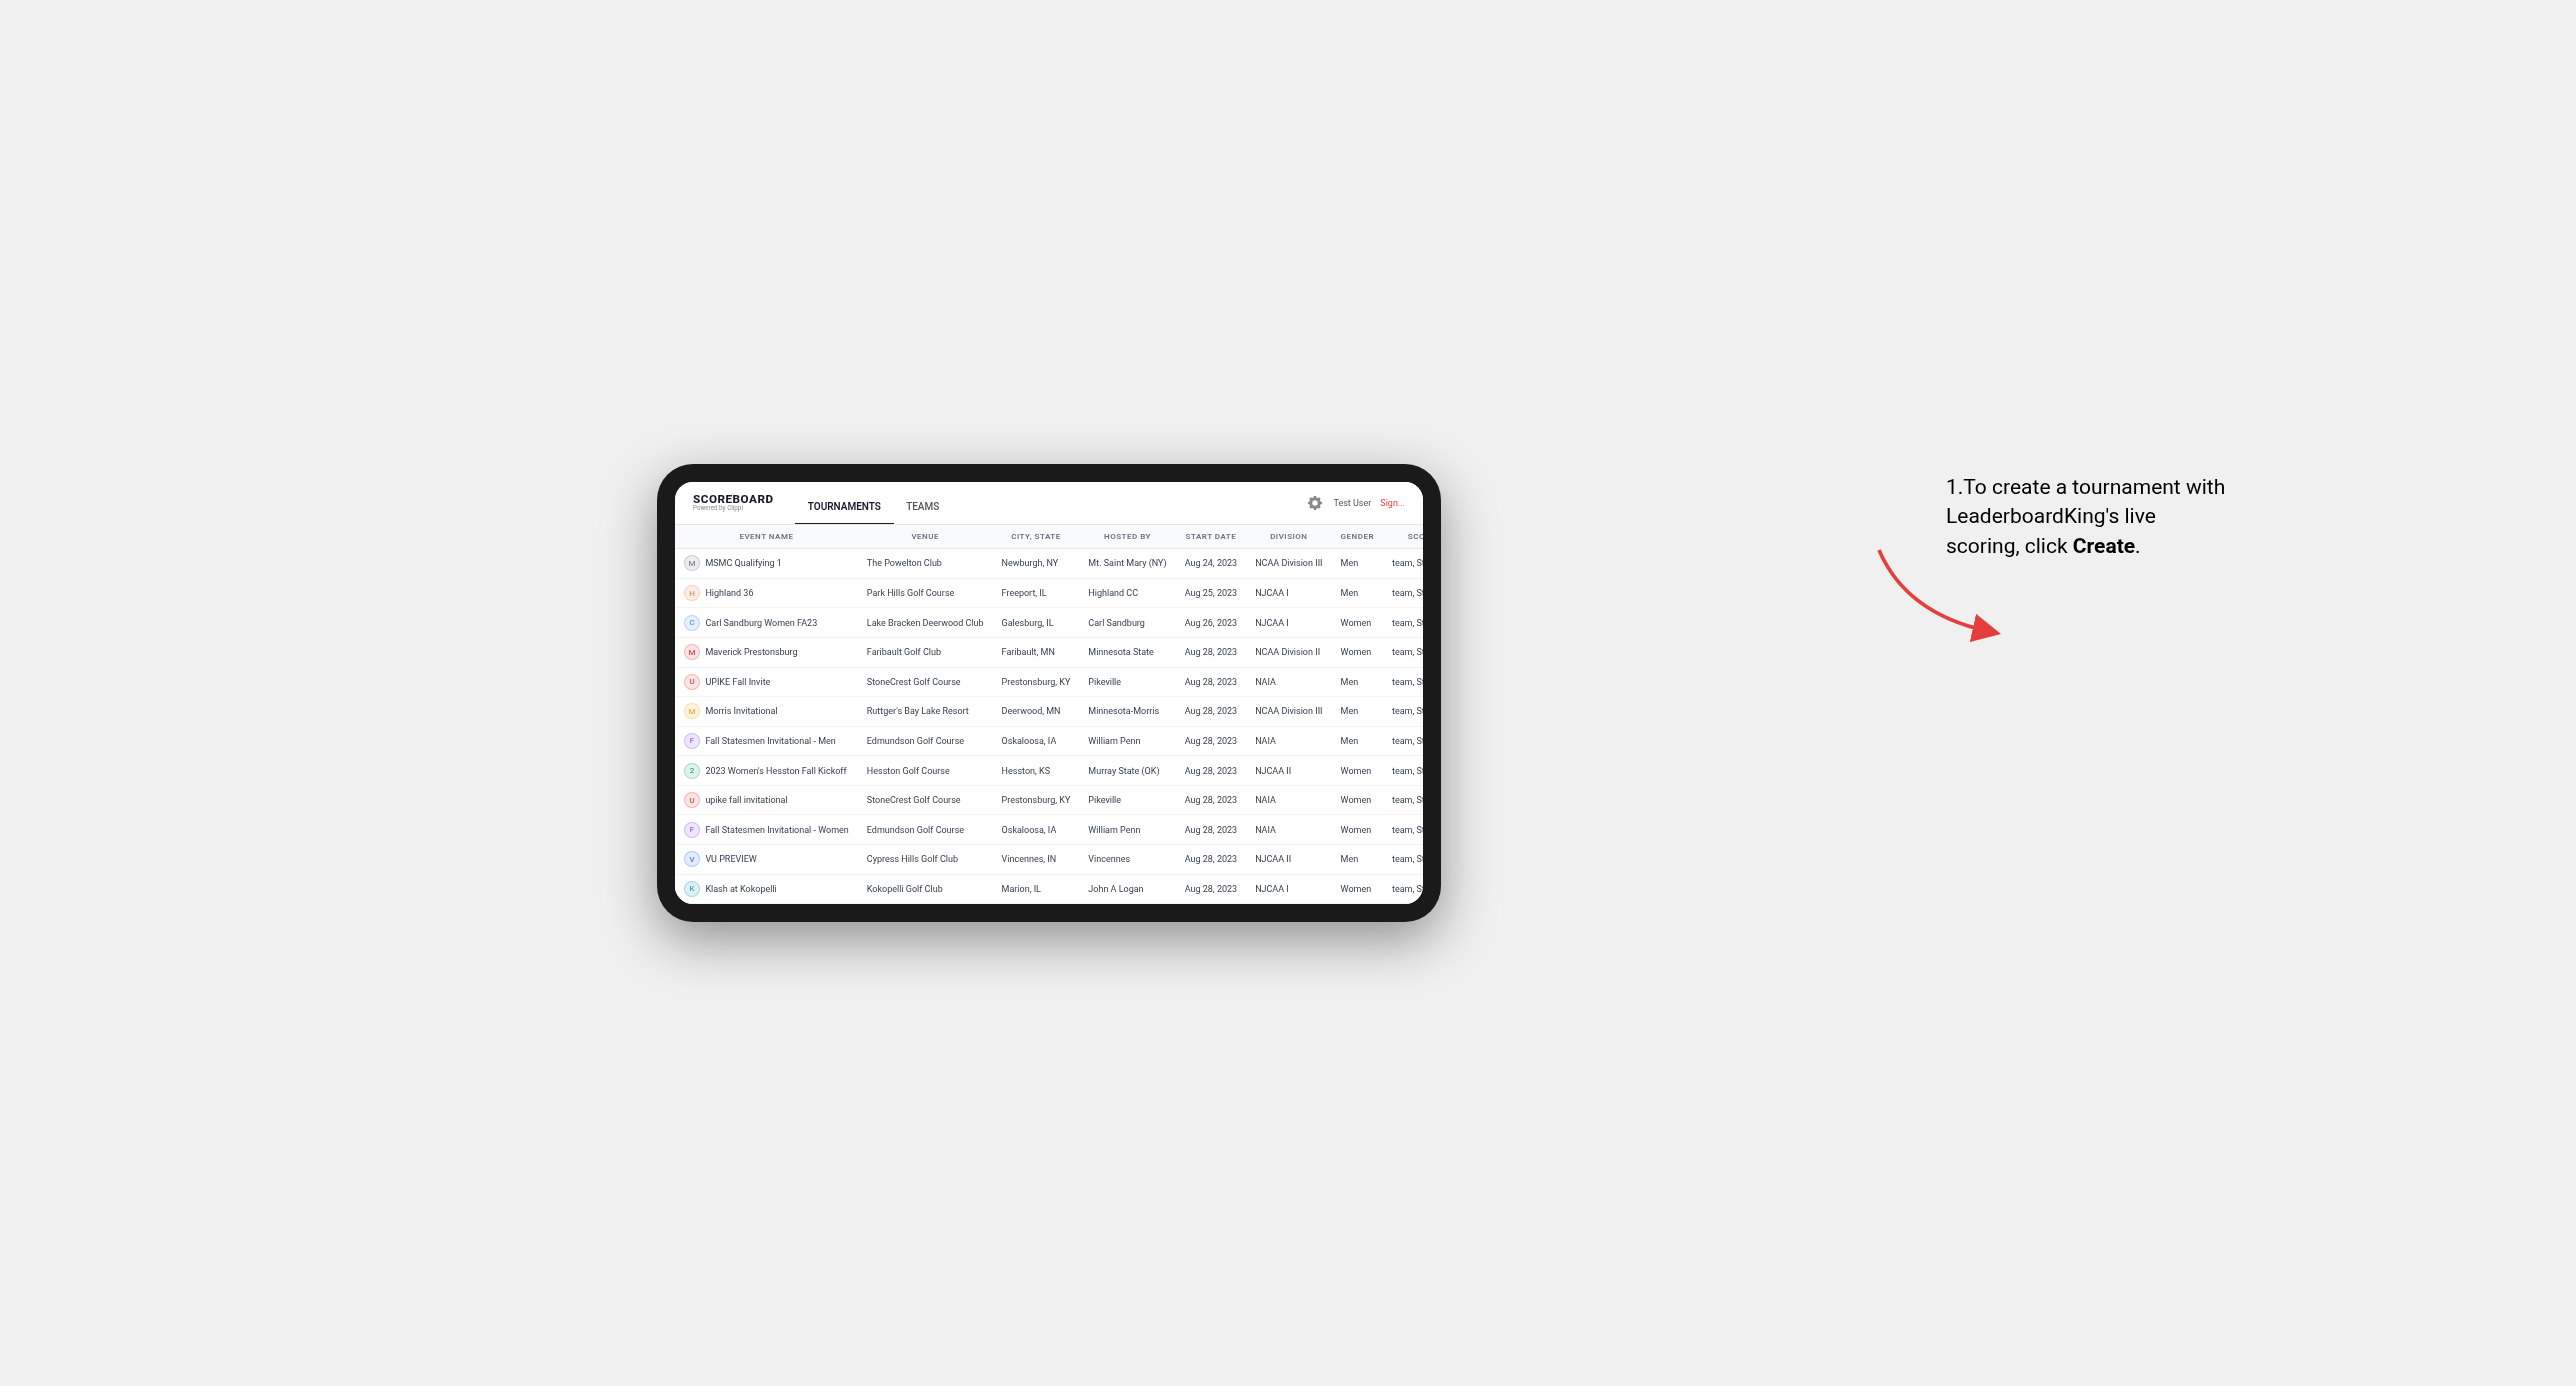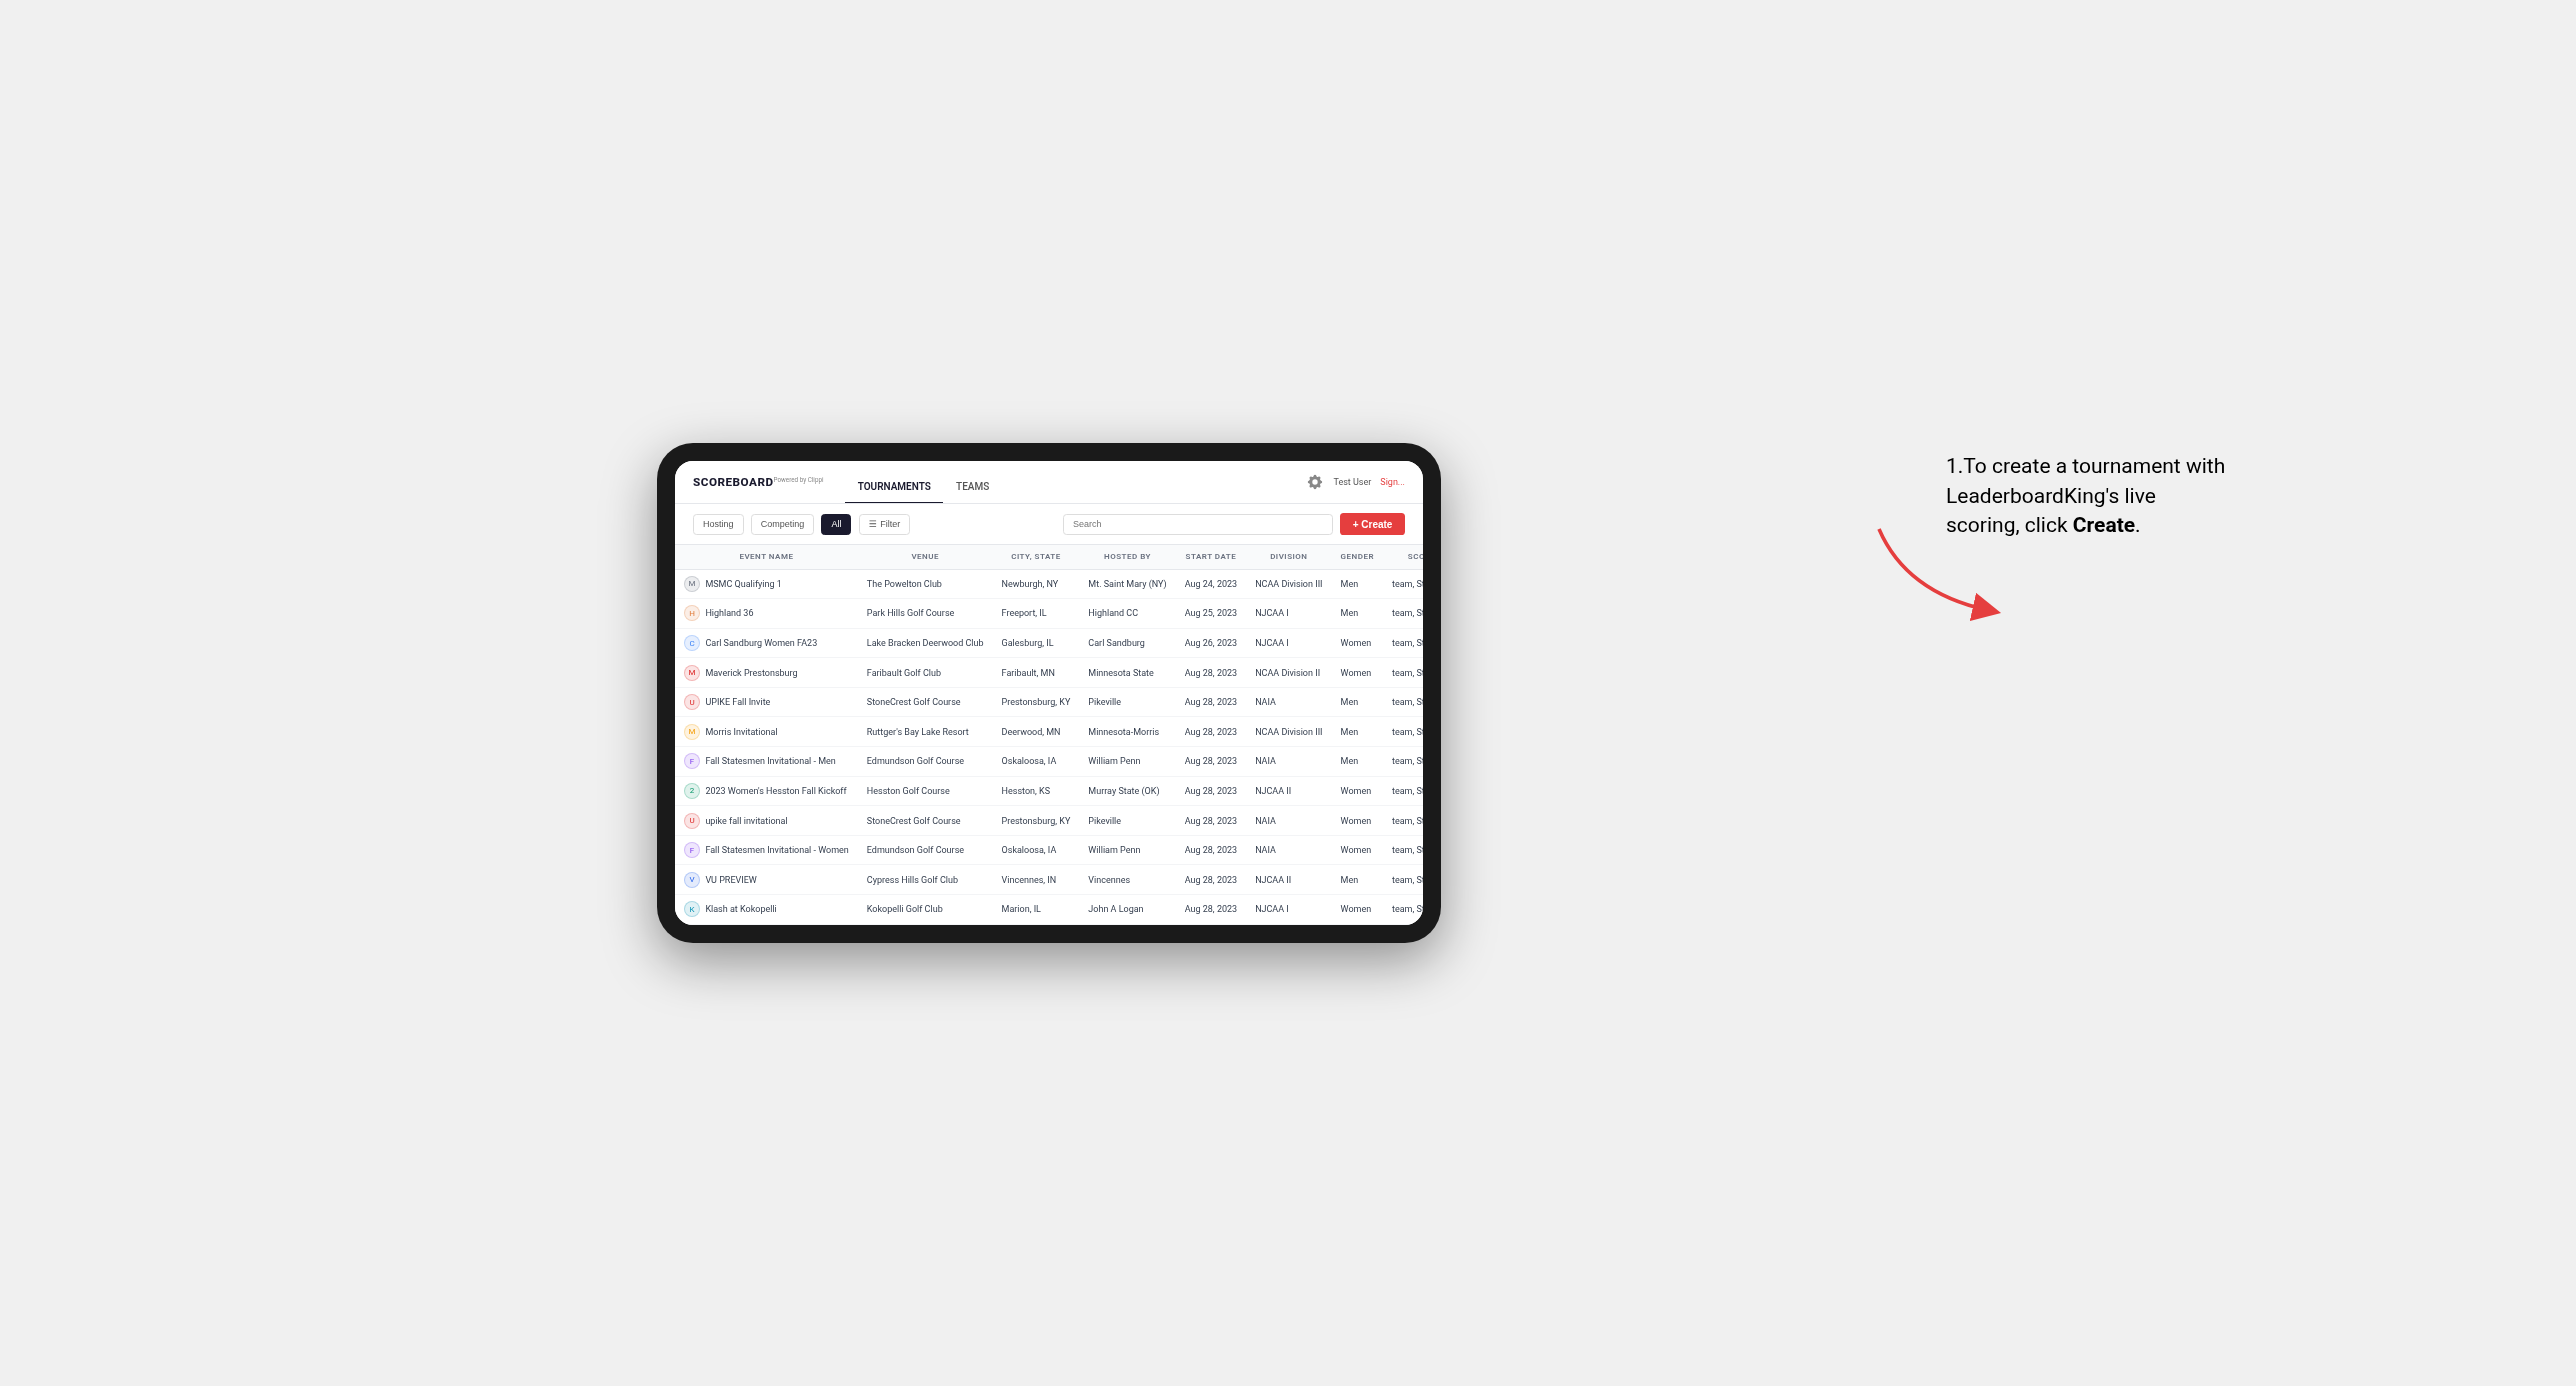--- a/index.html
+++ b/index.html
@@ -66,7 +66,7 @@
 
     .logo-area {
       display: flex;
-      flex-direction: row;
+      flex-direction: column;
       line-height: 1;
     }
 

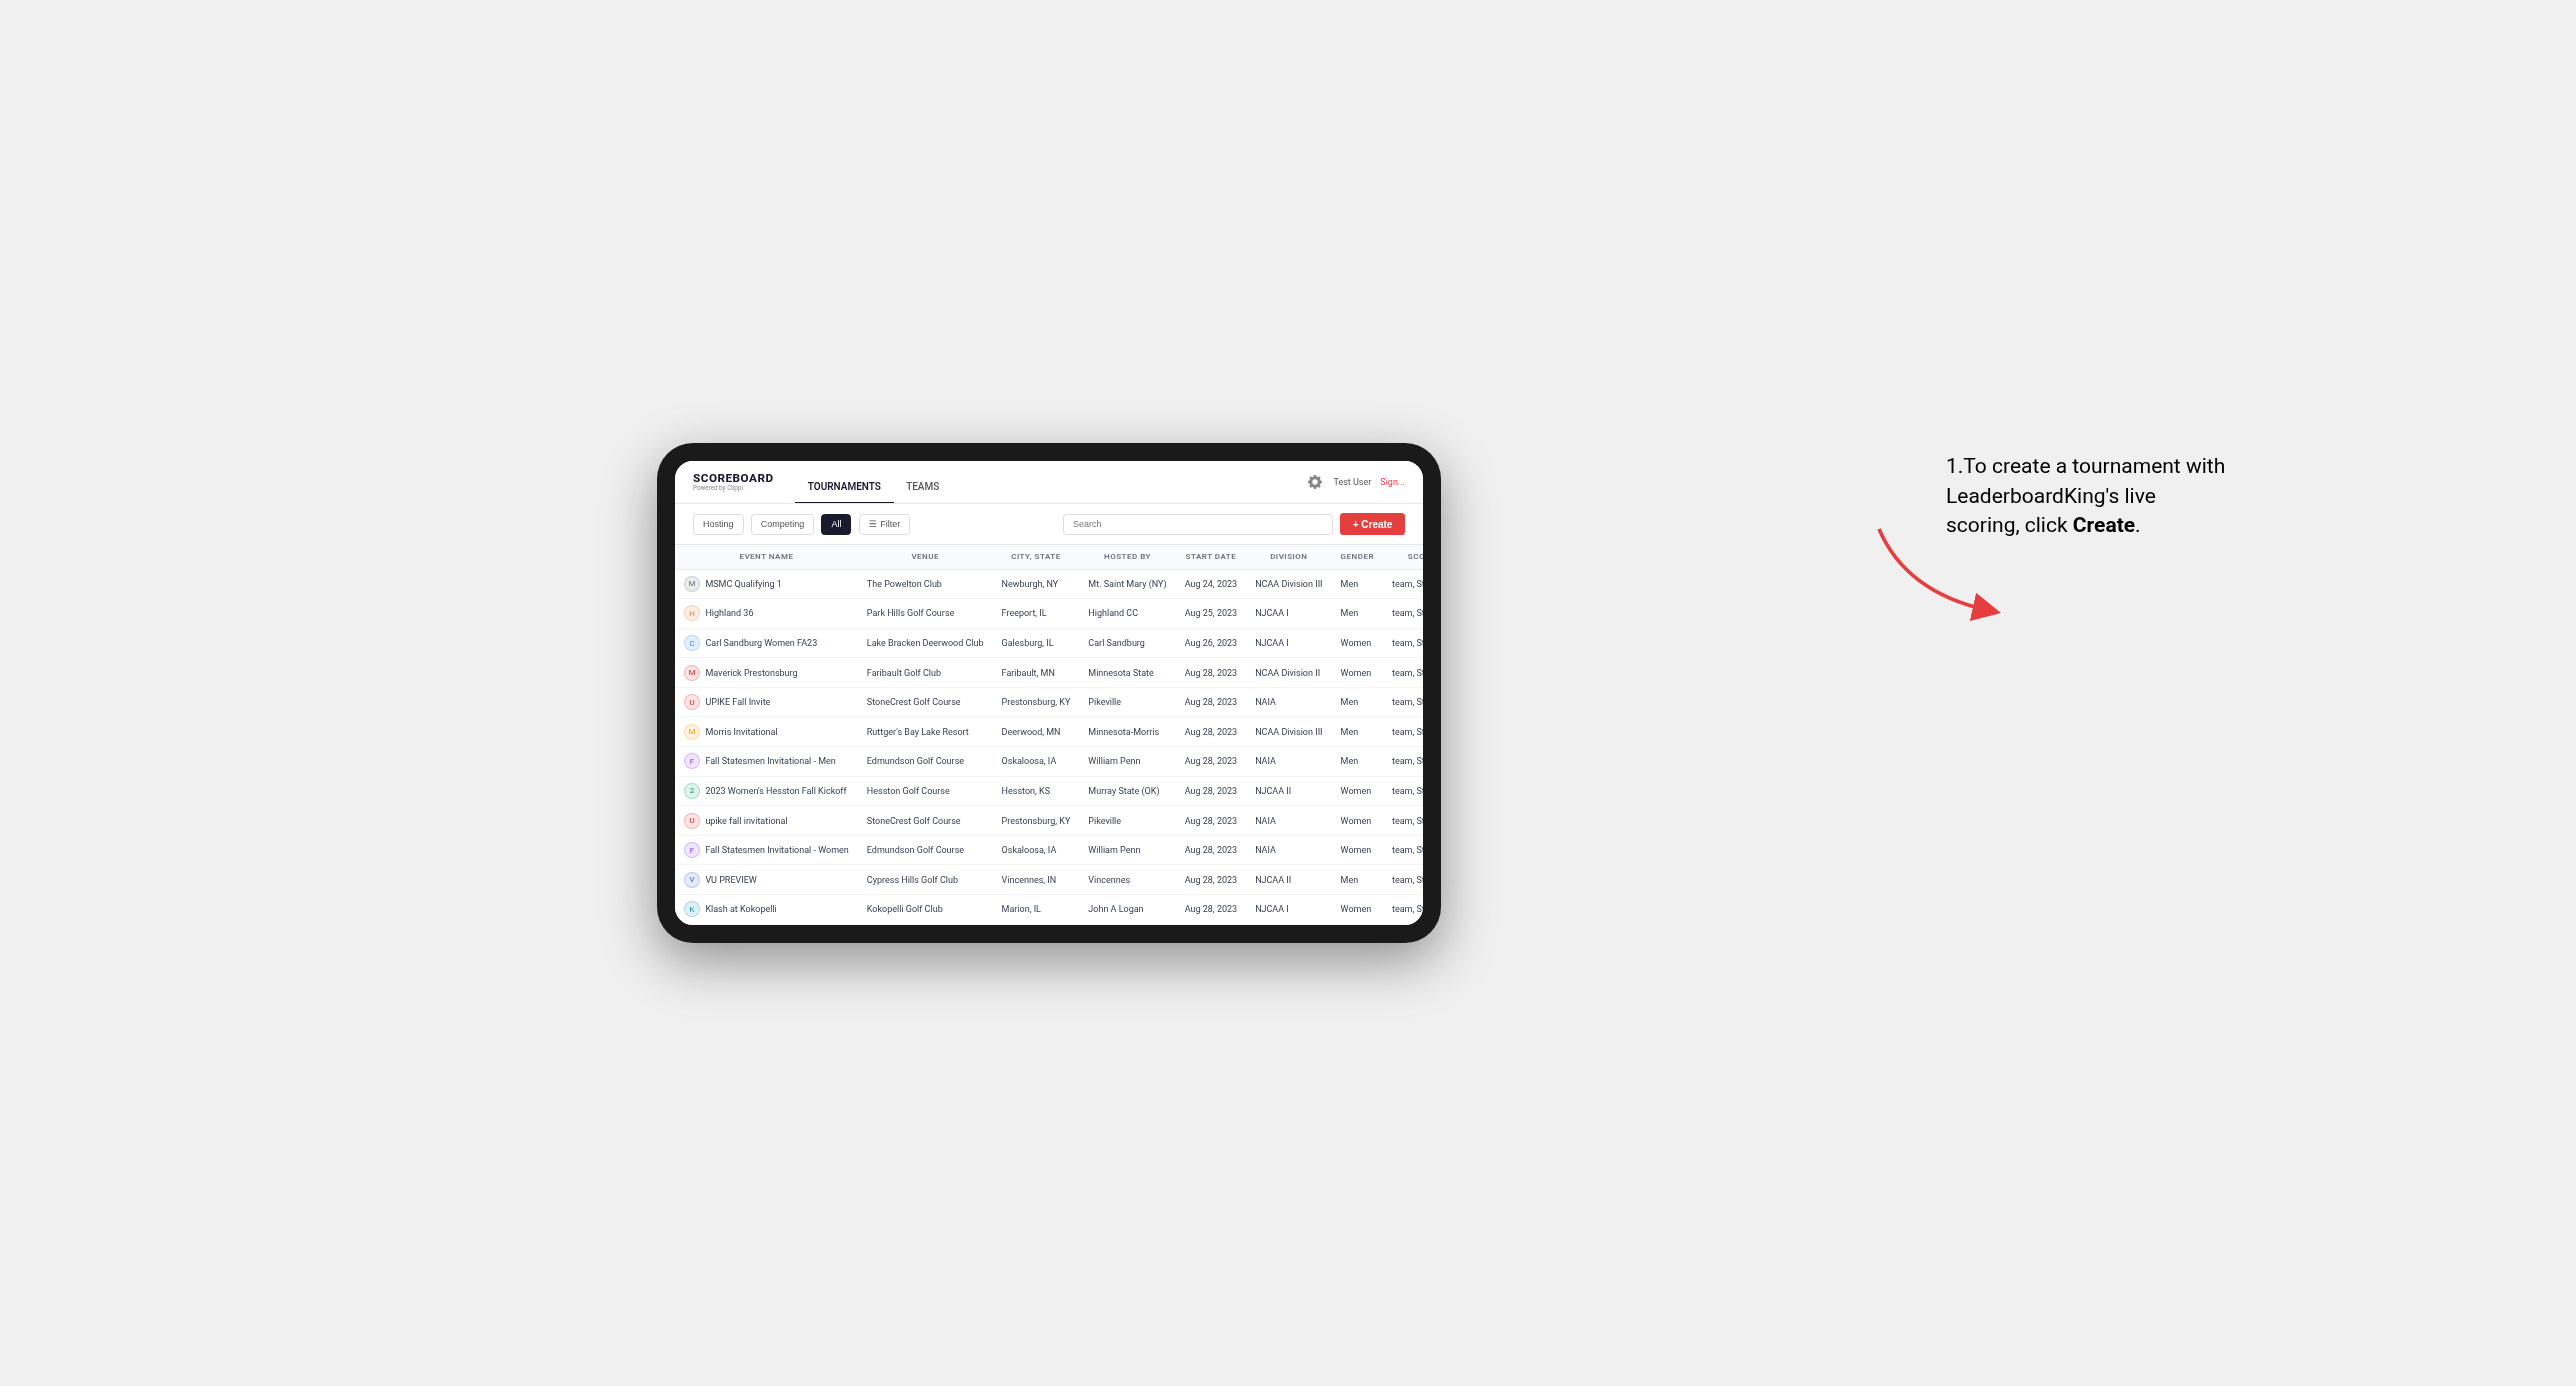--- a/index.html
+++ b/index.html
@@ -273,17 +273,6 @@
         </div>
       </div>
 
-      <div class="toolbar">
-        <button class="filter-btn">Hosting</button>
-        <button class="filter-btn">Competing</button>
-        <button class="filter-btn active-tab">All</button>
-        <button class="filter-icon-btn">
-          <span>☰</span>
-          <span>Filter</span>
-        </button>
-        <input class="search-input" type="text" placeholder="Search" style="">
-        <button class="create-btn">+ Create</button>
-      </div>
 
       <div class="table-container">
         <table>

